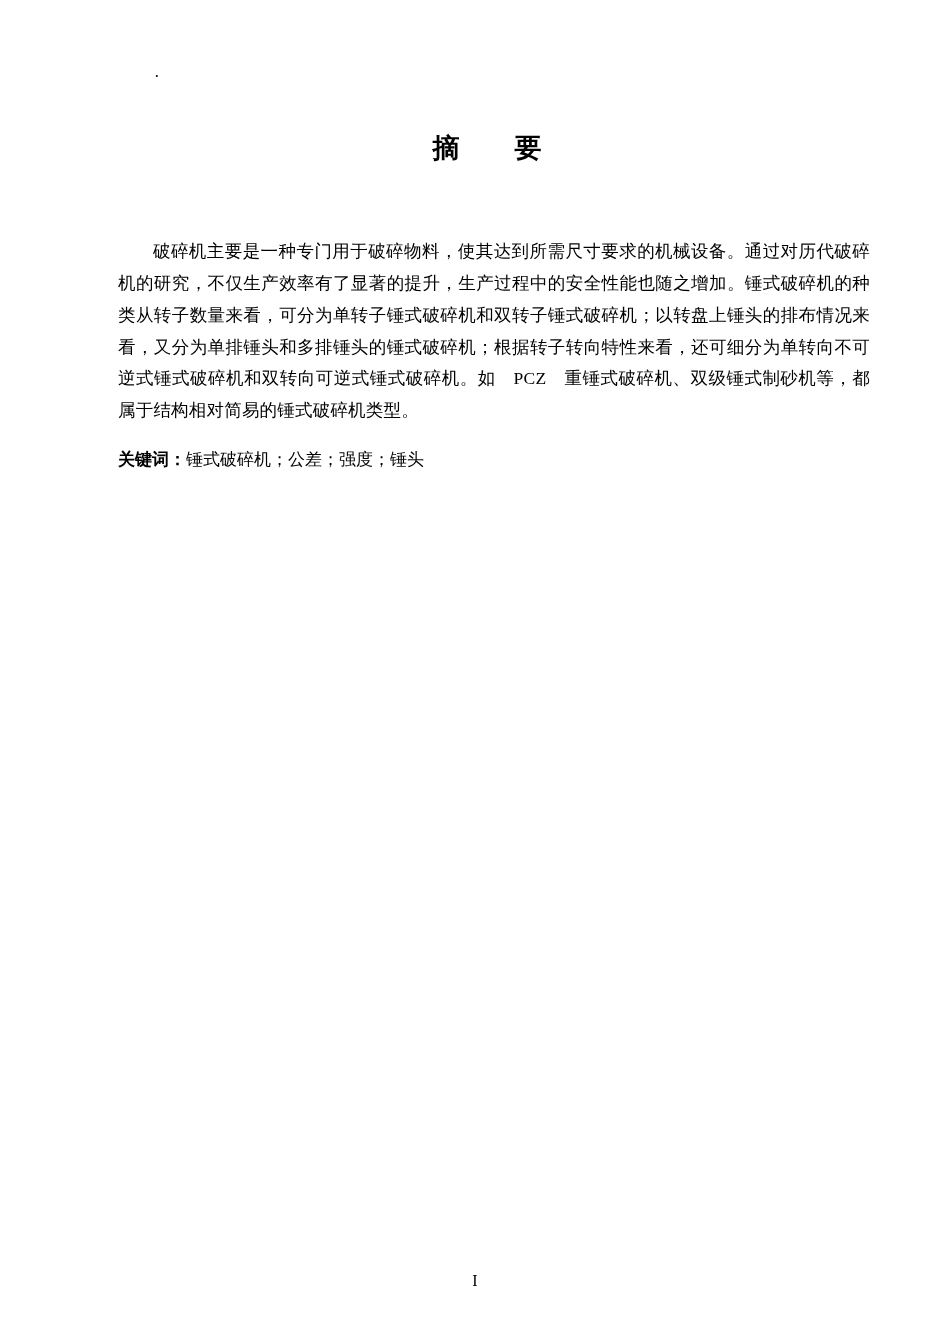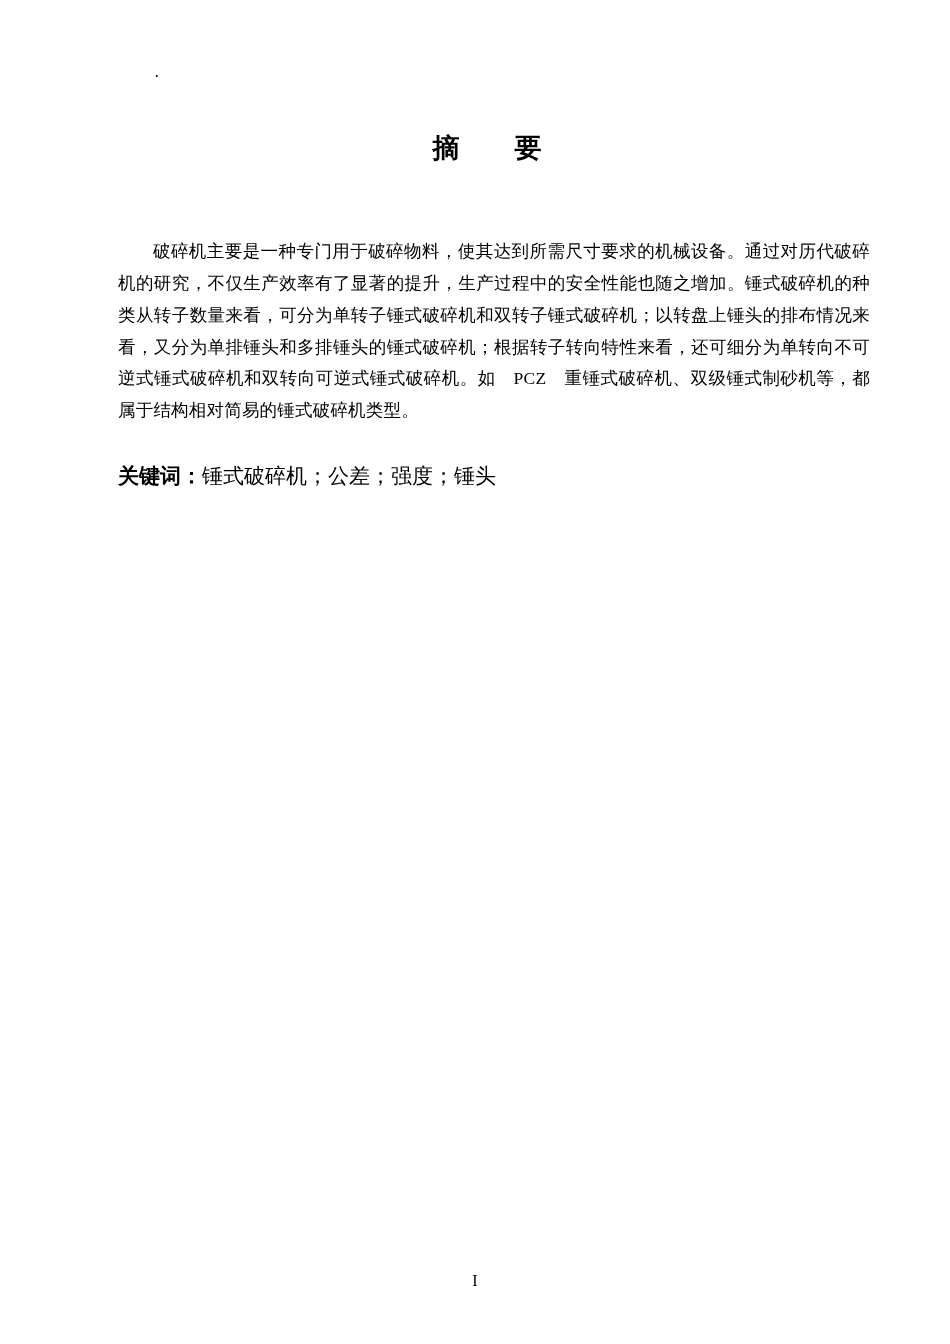--- a/index.html
+++ b/index.html
@@ -60,8 +60,8 @@
     margin-top: 0;
   }
   .keywords {
-    margin-top: 30px;
-    font-size: 21px;
+    margin-top: 18px;
+    font-size: 17px;
     line-height: 1.8;
   }
   .keywords .kw-label {

